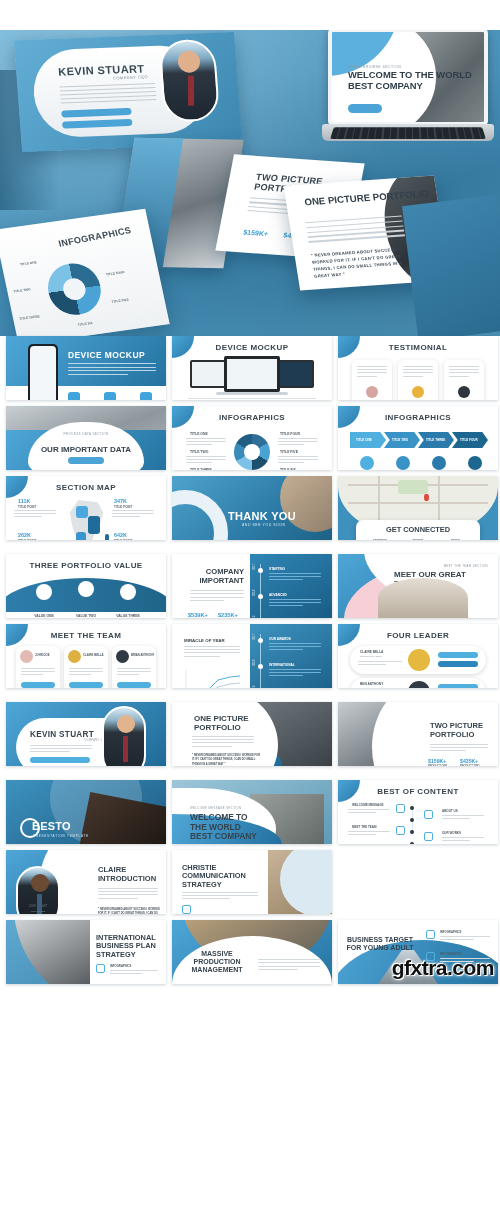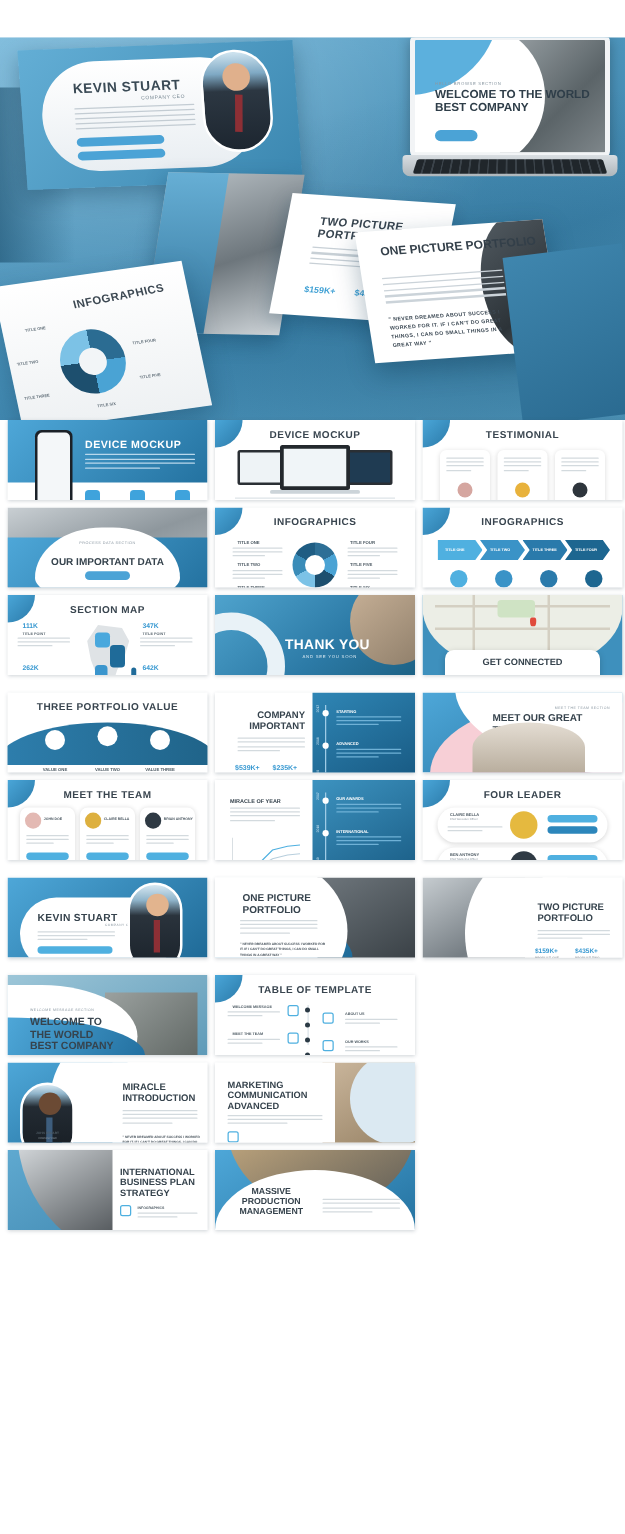--- a/index.html
+++ b/index.html
@@ -805,7 +805,7 @@
 
       <div class="thumb">
         <div class="corner"></div>
-        <div class="title-sm">TABLE OF TEMPLATE</div>
+        <div class="title-sm">BEST OF CONTENT</div>
         <div style="position:absolute;left:74px;top:24px;bottom:8px;width:1px;background:#dce4e9;"></div>
         <div style="position:absolute;left:72px;top:26px;width:4px;height:4px;border-radius:50%;background:#2b3a45;"></div>
         <div style="position:absolute;left:72px;top:38px;width:4px;height:4px;border-radius:50%;background:#2b3a45;"></div>

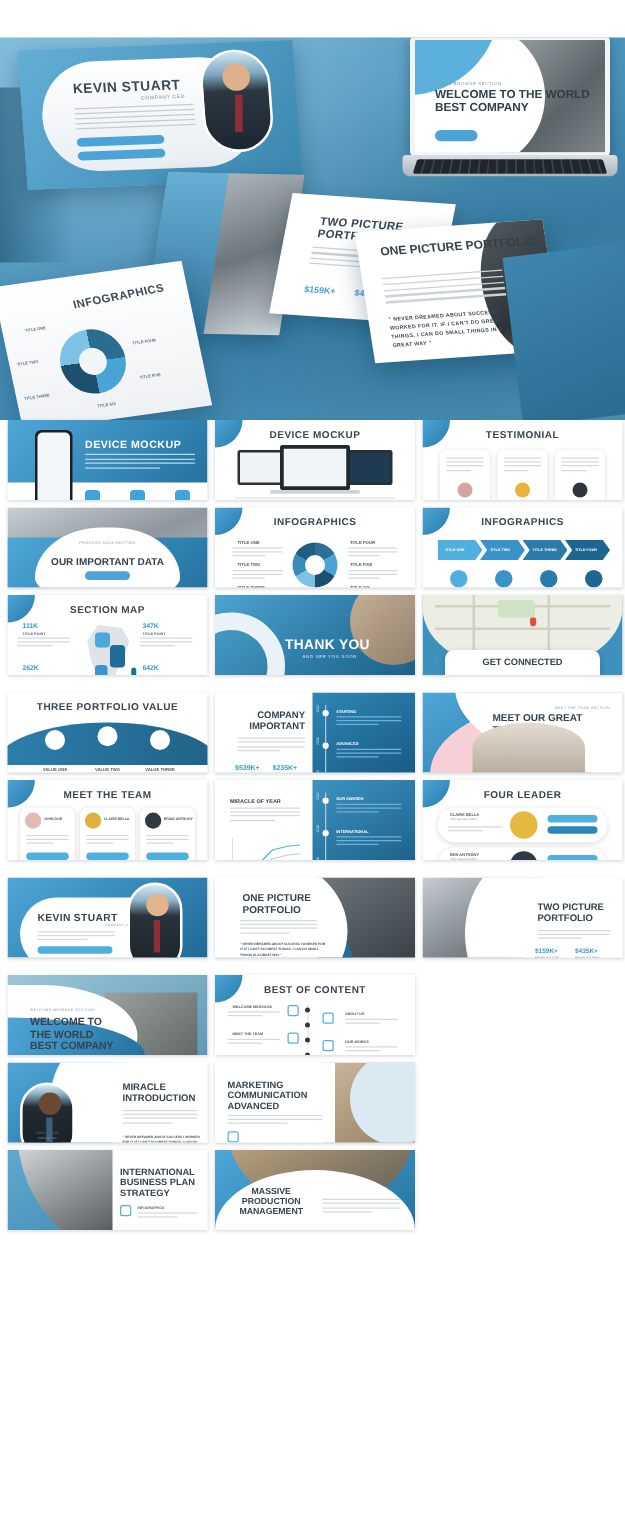--- a/index.html
+++ b/index.html
@@ -792,6 +792,14 @@
     </div>
 
     <div class="row">
+      <div class="thumb">
+        <div style="position:absolute;inset:0;background:linear-gradient(150deg,#3e92bf,#1b5a82);"></div>
+        <div style="position:absolute;left:44px;top:-28px;width:92px;height:92px;border-radius:50%;background:rgba(255,255,255,.18);"></div>
+        <div style="position:absolute;left:72px;top:12px;width:88px;height:82px;background:linear-gradient(140deg,#4b3a2f,#14100d);clip-path:polygon(14% 0,100% 18%,100% 100%,0 74%);"></div>
+        <div style="position:absolute;left:14px;top:38px;width:20px;height:20px;border-radius:50%;border:2.4px solid #fff;"></div>
+        <div style="position:absolute;left:26px;top:40px;font-size:11px;font-weight:bold;color:#fff;letter-spacing:.2px;">BESTO</div>
+        <div style="position:absolute;left:27px;top:54px;font-size:3px;color:#cfe5f2;letter-spacing:.8px;">PRESENTATION TEMPLATE</div>
+      </div>
 
       <div class="thumb">
         <div style="position:absolute;inset:0;background:linear-gradient(150deg,#9dc6d8,#5e9ab8);"></div>

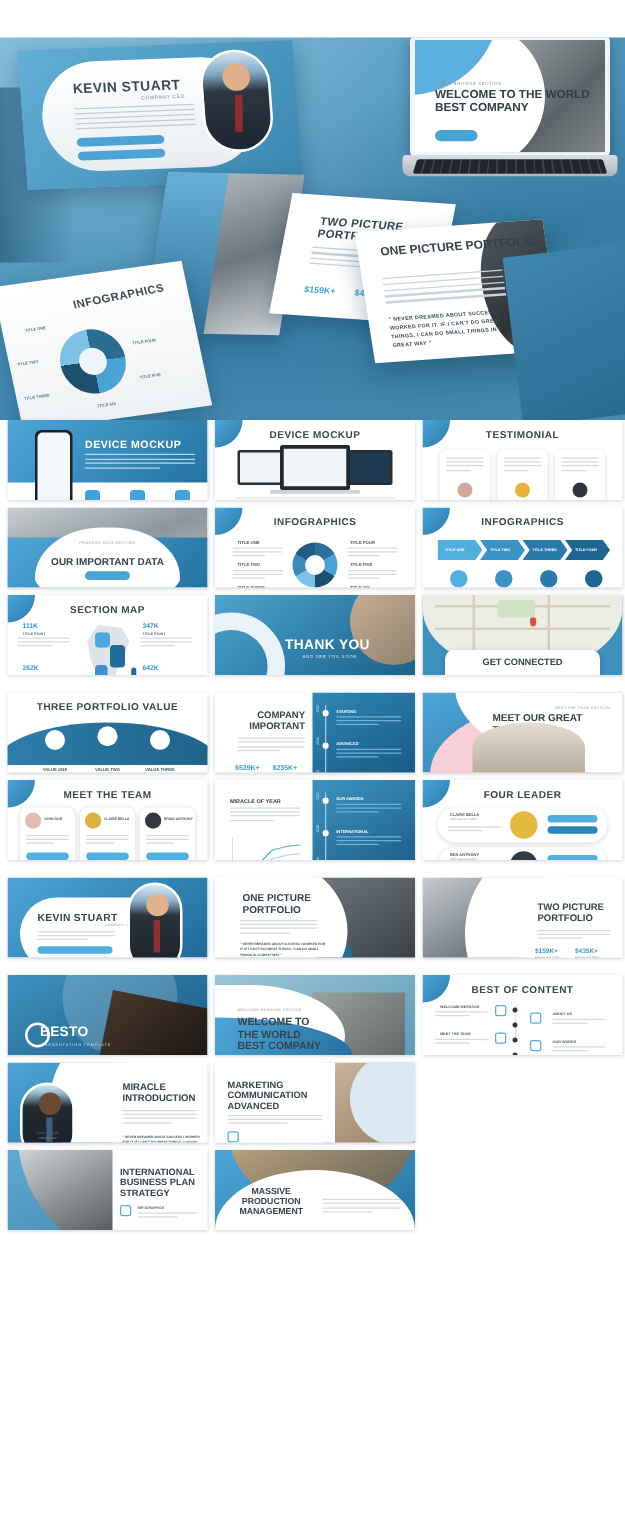--- a/index.html
+++ b/index.html
@@ -870,7 +870,7 @@
         </div>
         <div style="position:absolute;left:6px;bottom:6px;width:52px;text-align:center;font-size:2.6px;font-weight:bold;color:#4e5b64;">JOHN STUART</div>
         <div style="position:absolute;left:6px;bottom:2px;width:52px;text-align:center;font-size:2px;color:#8d98a1;">COMPANY CEO</div>
-        <div style="position:absolute;left:92px;top:16px;width:62px;font-size:7.6px;font-weight:bold;color:#36434d;line-height:8.6px;">MIRACLE INTRODUCTION</div>
+        <div style="position:absolute;left:92px;top:16px;width:62px;font-size:7.6px;font-weight:bold;color:#36434d;line-height:8.6px;">CLAIRE INTRODUCTION</div>
         <div class="lines" style="position:absolute;left:92px;top:38px;width:60px;">
             <i style="height:1px;margin-bottom:2.2px"></i>
             <i style="height:1px;margin-bottom:2.2px"></i>

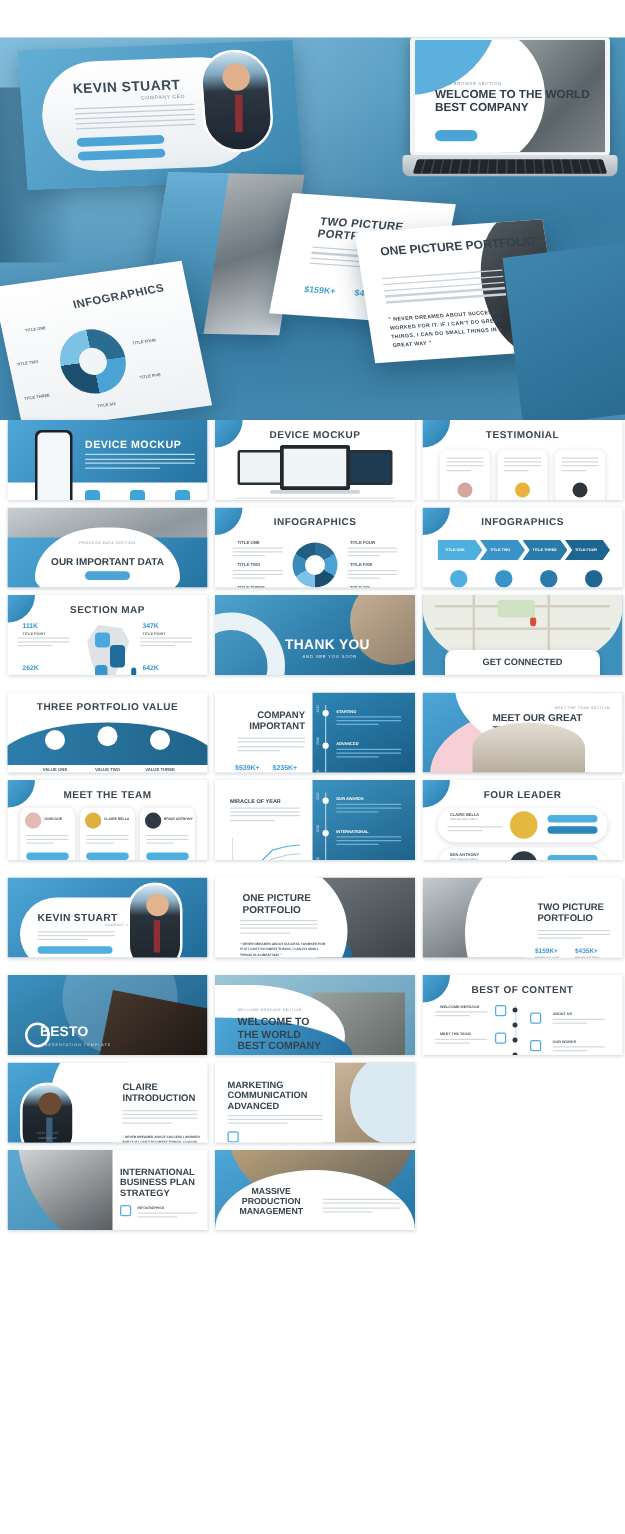--- a/index.html
+++ b/index.html
@@ -885,7 +885,7 @@
         <div style="position:absolute;right:0;top:0;width:74px;height:90px;background:linear-gradient(150deg,#cbb79d,#8a7557);"></div>
         <div style="position:absolute;right:-22px;top:-8px;width:74px;height:74px;border-radius:50%;background:#dbe9f2;"></div>
         <div style="position:absolute;left:0;top:0;width:96px;height:90px;background:#fff;"></div>
-        <div style="position:absolute;left:10px;top:14px;width:78px;font-size:7.4px;font-weight:bold;color:#36434d;line-height:8.4px;">MARKETING COMMUNICATION ADVANCED</div>
+        <div style="position:absolute;left:10px;top:14px;width:78px;font-size:7.4px;font-weight:bold;color:#36434d;line-height:8.4px;">CHRISTIE COMMUNICATION STRATEGY</div>
         <div class="lines" style="position:absolute;left:10px;top:42px;width:76px;">
             <i style="height:1px;margin-bottom:2.2px"></i>
             <i style="height:1px;margin-bottom:2.2px"></i>

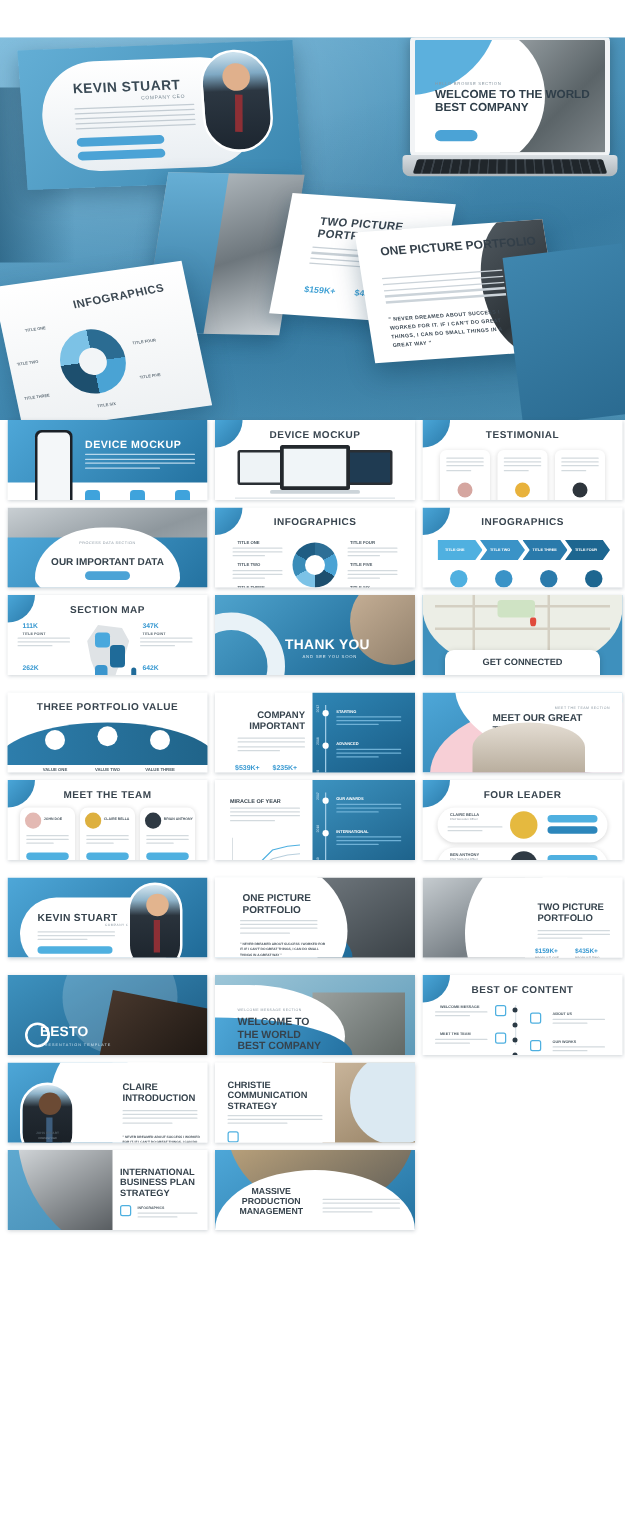--- a/index.html
+++ b/index.html
@@ -933,6 +933,25 @@
           </div>
       </div>
 
+      <div class="thumb">
+        <div style="position:absolute;inset:0;background:#fff;"></div>
+        <div style="position:absolute;left:-10px;bottom:-16px;width:190px;height:60px;background:linear-gradient(120deg,#4ea7d8,#1f6a97);border-radius:50% 50% 0 0/100% 100% 0 0;"></div>
+        <div style="position:absolute;left:40px;bottom:0;width:60px;height:34px;background:linear-gradient(180deg,#c7d2d9,#7f8b93);clip-path:polygon(40% 0,60% 0,100% 100%,0 100%);"></div>
+        <div style="position:absolute;left:6px;top:16px;width:72px;text-align:center;font-size:7px;font-weight:bold;color:#36434d;line-height:8px;">BUSINESS TARGET FOR YOUNG ADULT</div>
+        <div style="position:absolute;left:88px;top:10px;width:9px;height:9px;border:1px solid #4fb0e0;border-radius:2px;"></div>
+        <div style="position:absolute;left:102px;top:10px;font-size:2.8px;font-weight:bold;color:#4e5b64;">INFOGRAPHICS</div>
+        <div class="lines" style="position:absolute;left:102px;top:16px;width:50px;">
+            <i style="height:1px;margin-bottom:1.8px"></i>
+            <i style="height:1px;width:34px"></i>
+          </div>
+        <div style="position:absolute;left:88px;top:32px;width:9px;height:9px;border:1px solid #4fb0e0;border-radius:2px;"></div>
+        <div style="position:absolute;left:102px;top:32px;font-size:2.8px;font-weight:bold;color:#4e5b64;">INFOGRAPHICS</div>
+        <div class="lines" style="position:absolute;left:102px;top:38px;width:50px;">
+            <i style="height:1px;margin-bottom:1.8px"></i>
+            <i style="height:1px;width:34px"></i>
+          </div>
+        <div class="wm">gfxtra.com</div>
+      </div>
     </div>
 
   </div>

